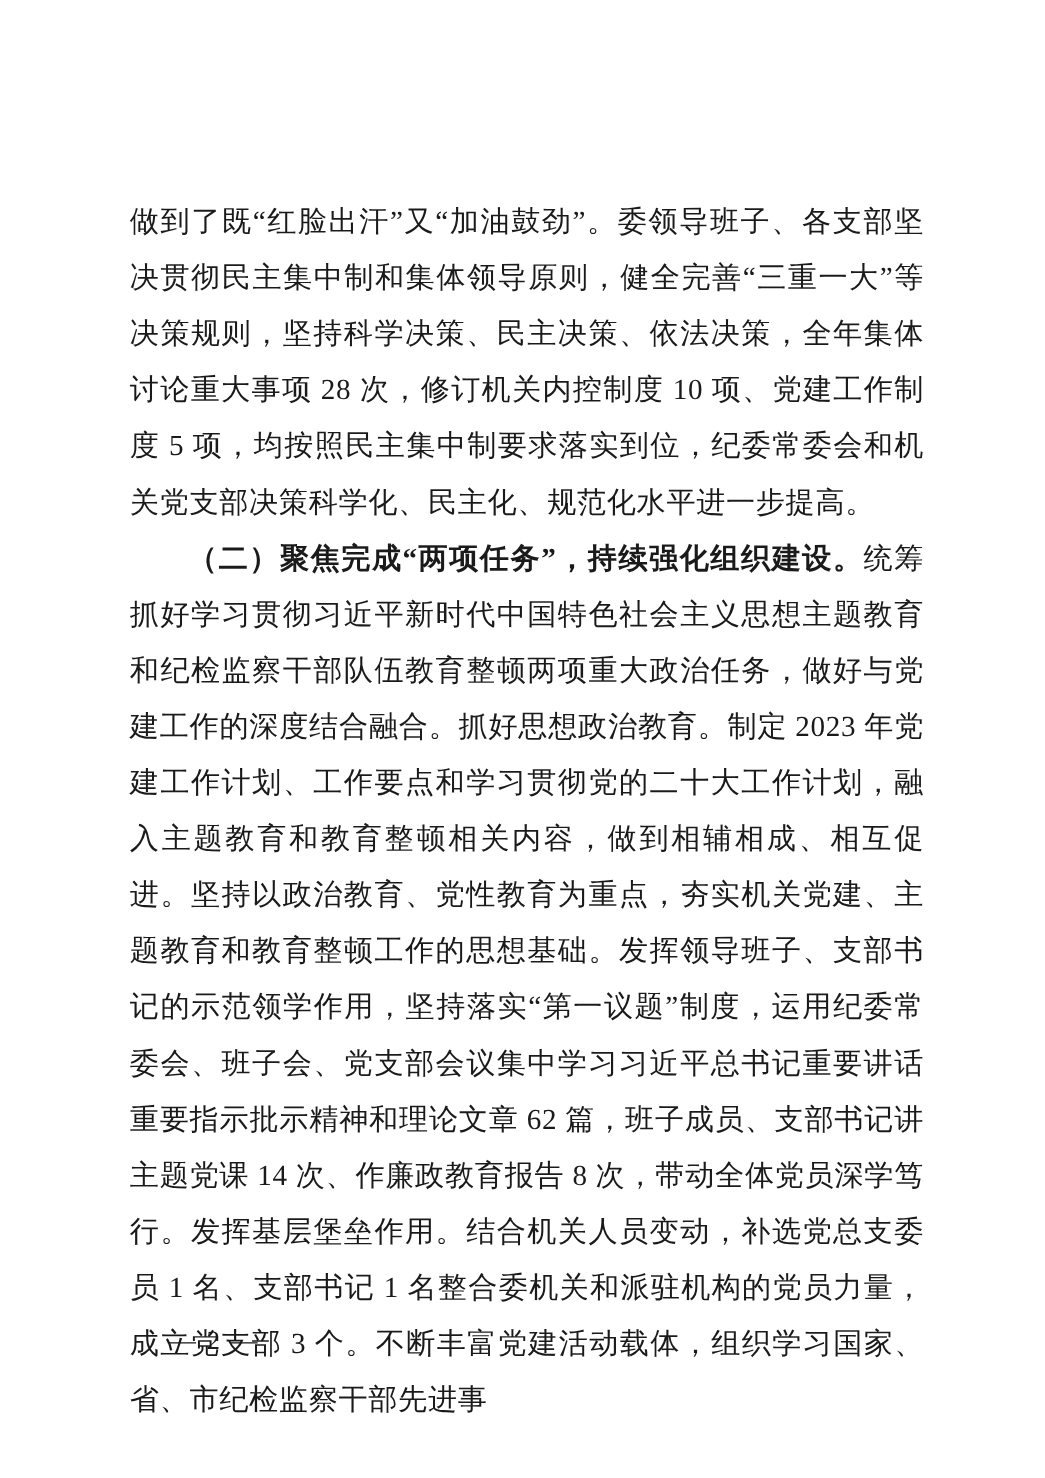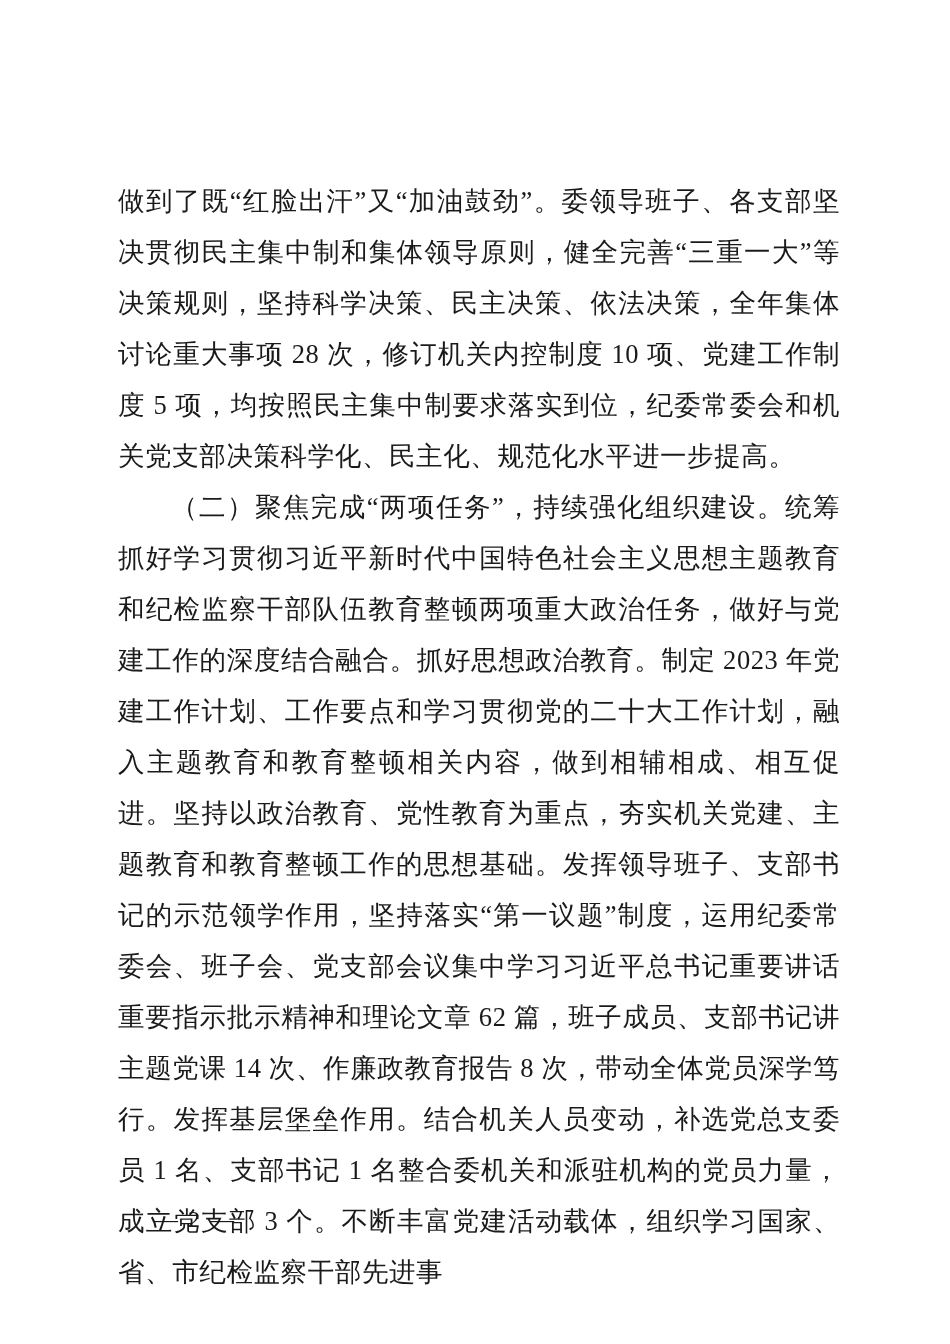--- a/index.html
+++ b/index.html
@@ -40,7 +40,7 @@
     text-indent: 2em;
   }
   .bold-lead {
-    font-weight: normal;
+    font-weight: bold;
   }
   .footer {
     position: absolute;

